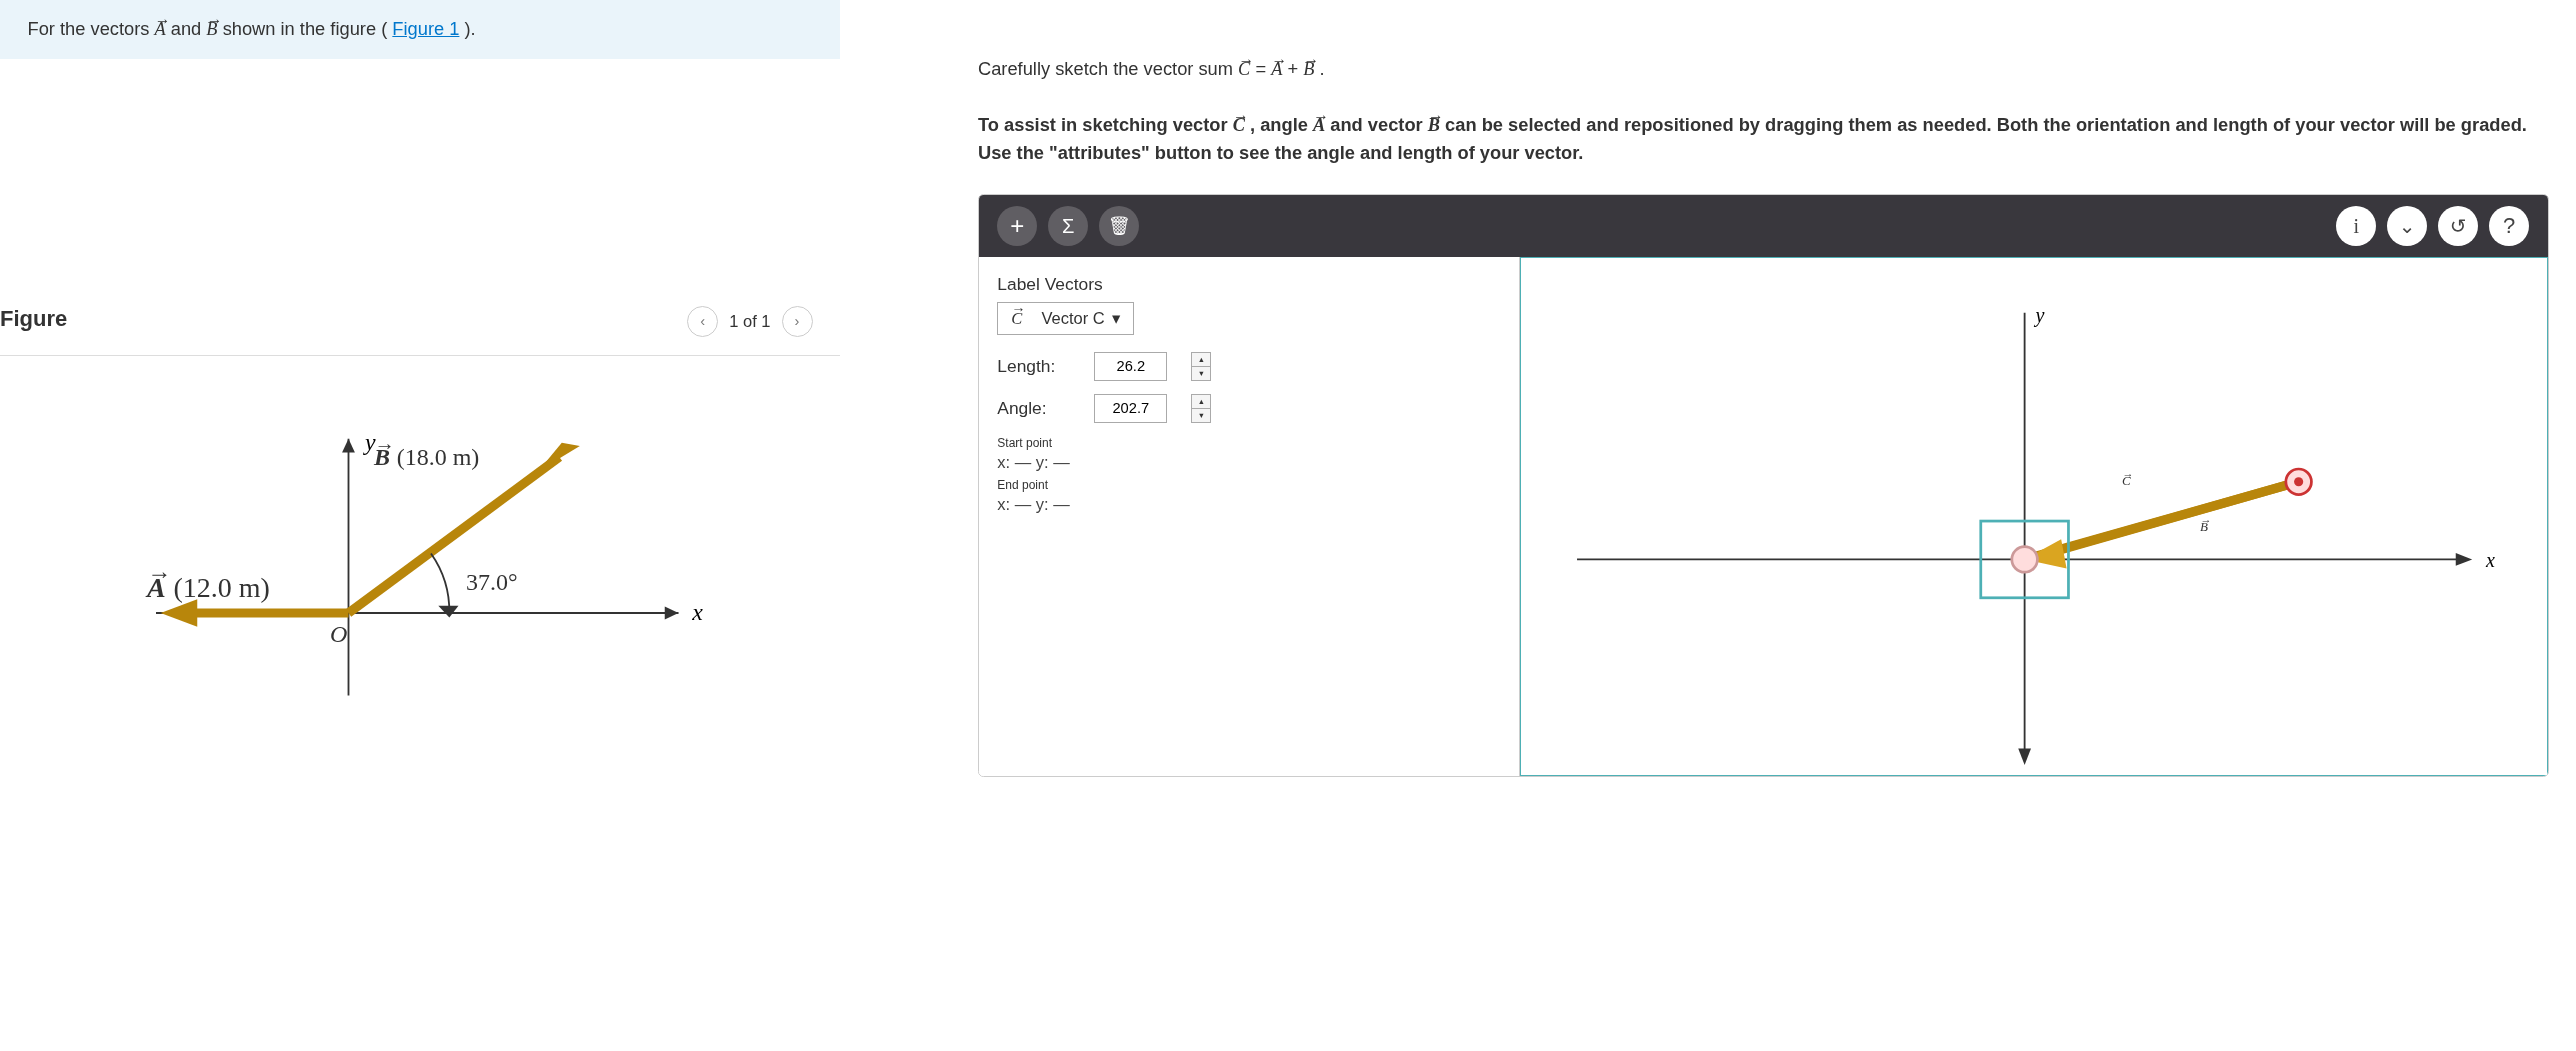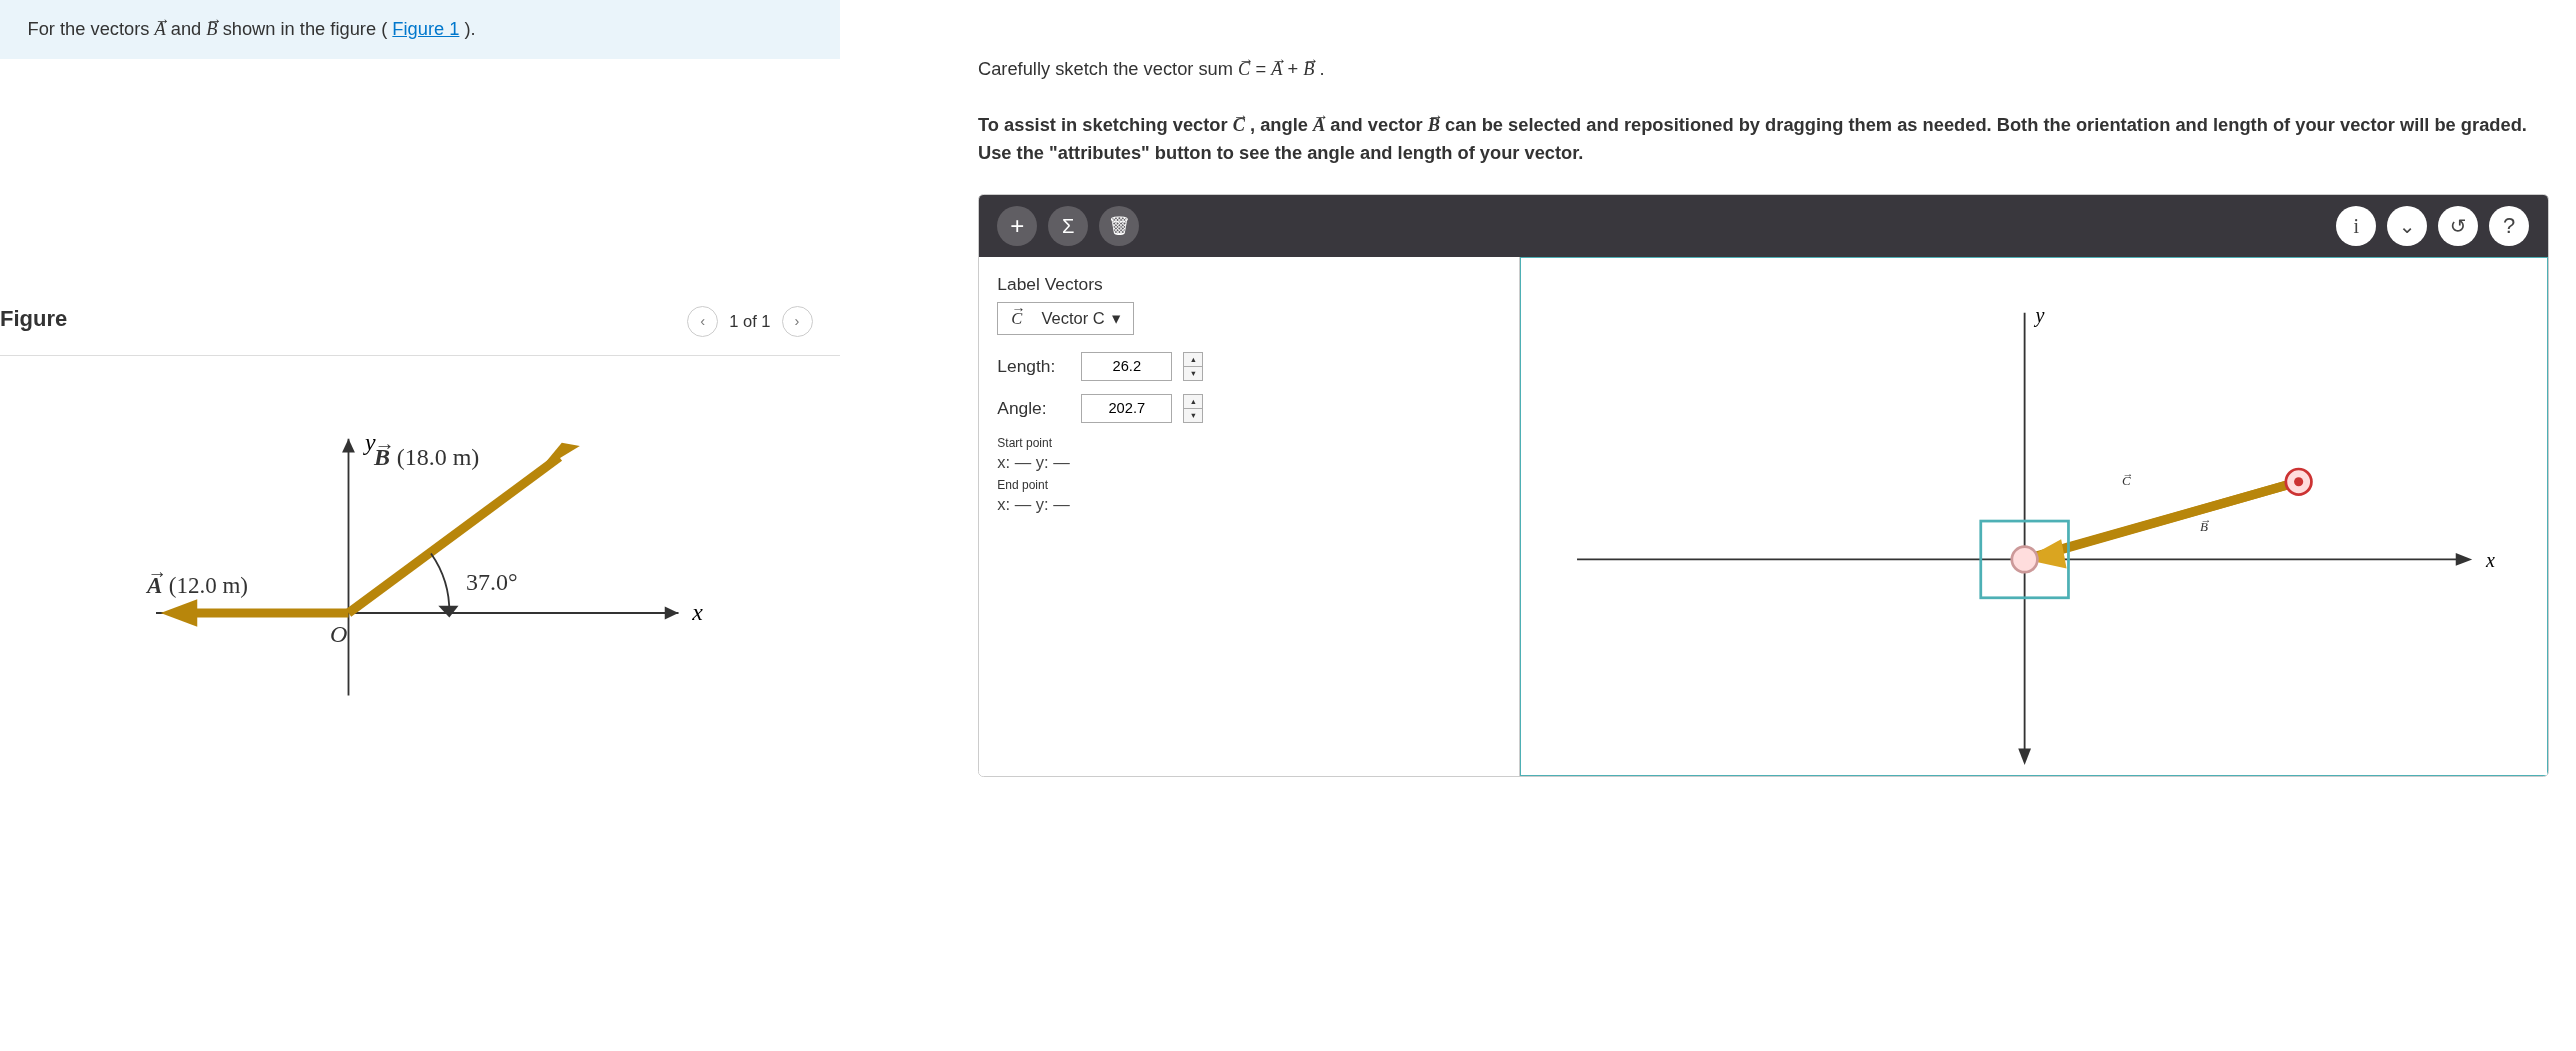--- a/index.html
+++ b/index.html
@@ -27,7 +27,7 @@
   .attr-panel { width: 541px; background: #fff; border-right: 0.9px solid #ccc; padding: 16.5px 18.3px; font-size: 16.5px; }
   .section-label { font-size: 17.4px; margin-bottom: 7.3px; }
   .vector-dd { border: 0.9px solid #aaa; padding: 5.5px 13px; display: inline-flex; align-items: center; gap: 7.3px; cursor: pointer; margin-bottom: 16.5px; font-size: 16.5px; }
-  .attr-row { display: flex; align-items: center; gap: 11px; margin-bottom: 13px; }
+  .attr-row { display: flex; align-items: center; gap: 24px; margin-bottom: 13px; }
   .attr-label { width: 73px; font-size: 17.4px; }
   .attr-input { width: 91px; height: 29px; border: 0.9px solid #aaa; text-align: center; font-size: 14.7px; }
   .spinner { display: flex; flex-direction: column; border: 0.9px solid #aaa; width: 20px; height: 29px; }

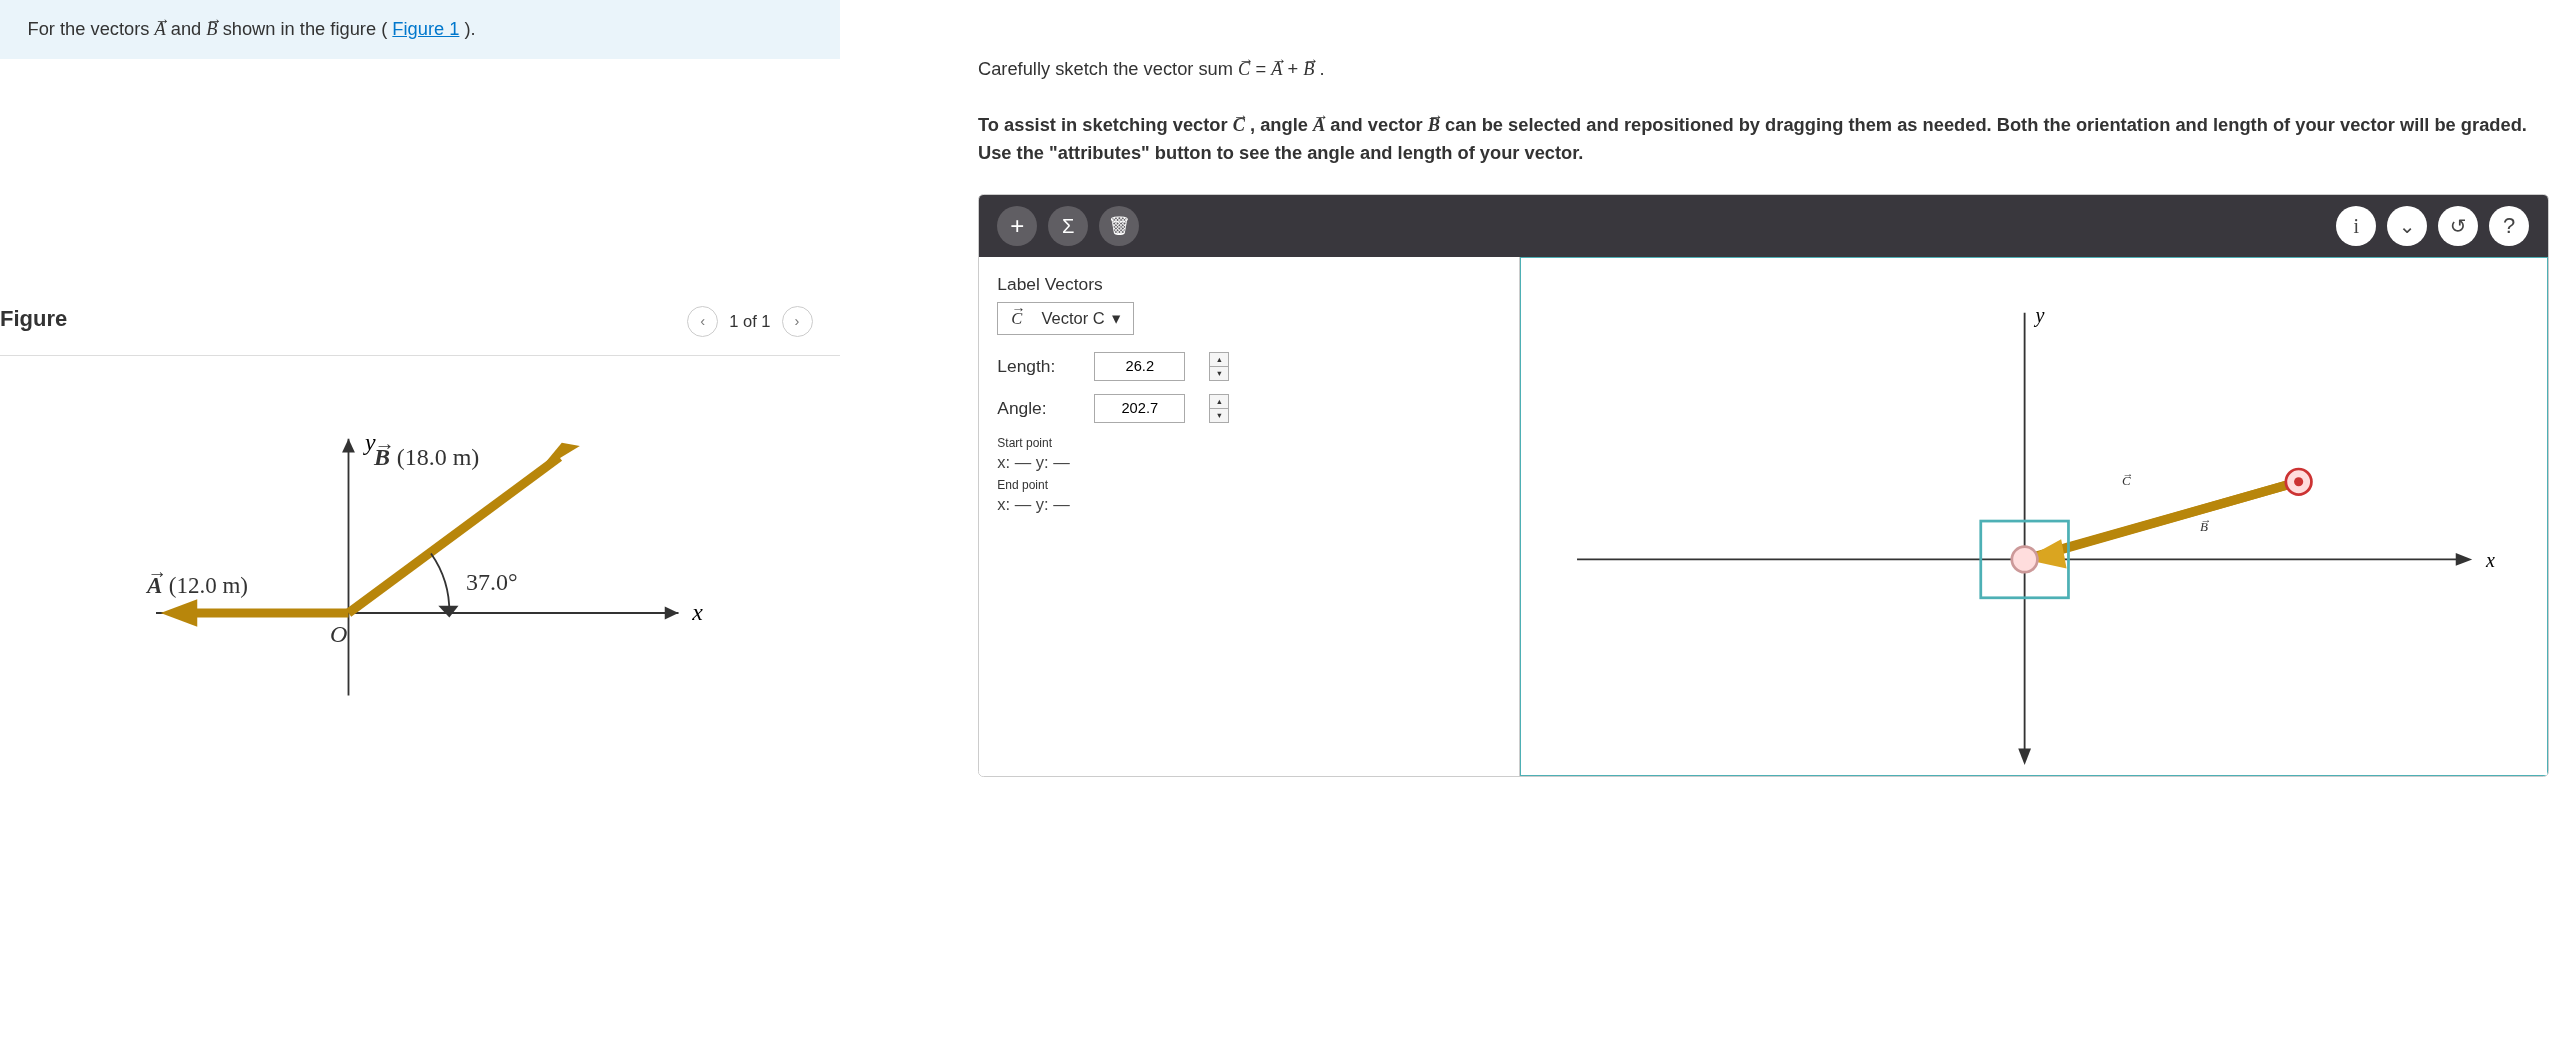--- a/index.html
+++ b/index.html
@@ -29,7 +29,7 @@
   .vector-dd { border: 0.9px solid #aaa; padding: 5.5px 13px; display: inline-flex; align-items: center; gap: 7.3px; cursor: pointer; margin-bottom: 16.5px; font-size: 16.5px; }
   .attr-row { display: flex; align-items: center; gap: 24px; margin-bottom: 13px; }
   .attr-label { width: 73px; font-size: 17.4px; }
-  .attr-input { width: 91px; height: 29px; border: 0.9px solid #aaa; text-align: center; font-size: 14.7px; }
+  .attr-input { width: 73px; height: 29px; border: 0.9px solid #aaa; text-align: center; font-size: 14.7px; }
   .spinner { display: flex; flex-direction: column; border: 0.9px solid #aaa; width: 20px; height: 29px; }
   .spinner div { flex: 1; display: flex; align-items: center; justify-content: center; font-size: 7.3px; cursor: pointer; background: #f5f5f5; }
   .spinner div:first-child { border-bottom: 0.9px solid #aaa; }

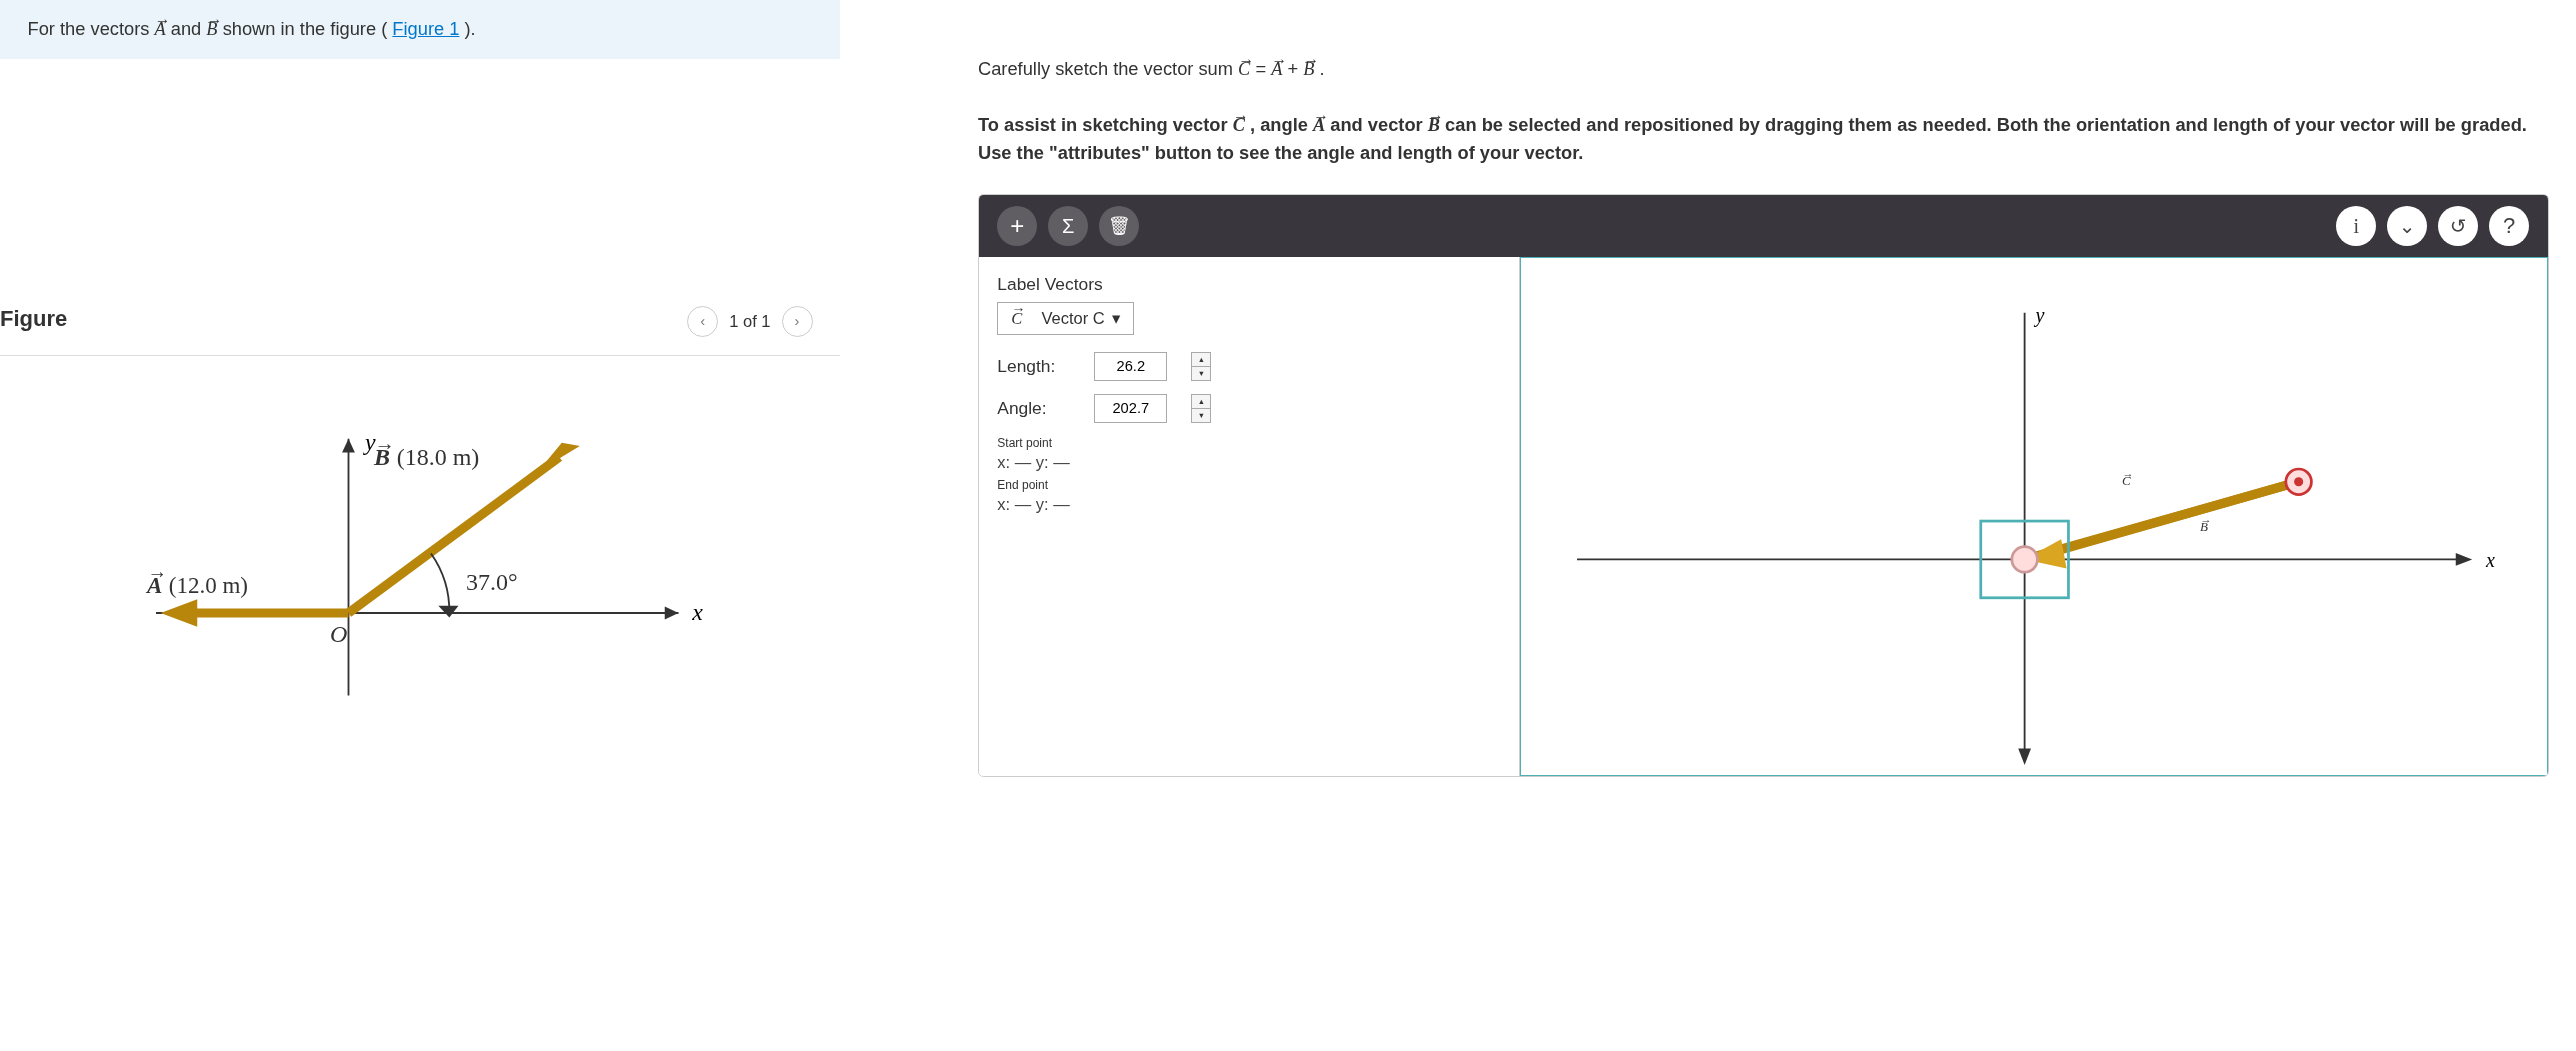--- a/index.html
+++ b/index.html
@@ -83,7 +83,7 @@
         <span class="vec-arrow" style="font-weight:bold;">B</span>
         <span style="font-family:Liberation Serif, serif;text-align:right;"> (18.0 m)</span>
       </div>
-      <div style="position:absolute; top:179px; left:37px; font-size:23px;">
+      <div style="position:absolute; top:179px; left:37px; font-size:28px;">
         <span class="vec-arrow" style="font-weight:bold;">A</span>
         <span style="font-family:'Times New Roman';"> (12.0 m)</span>
       </div>

